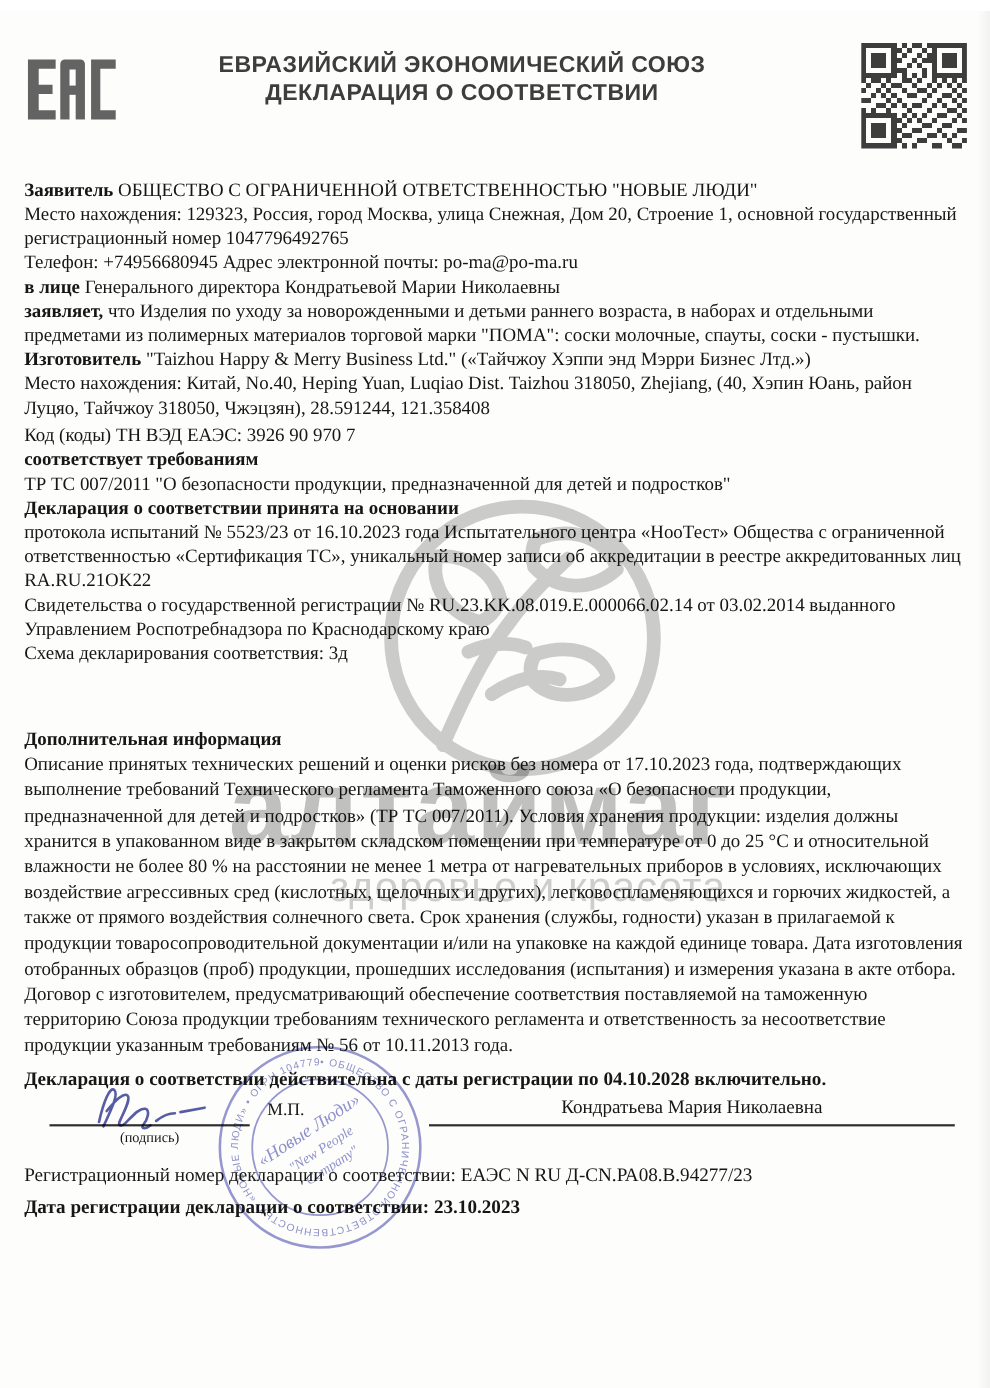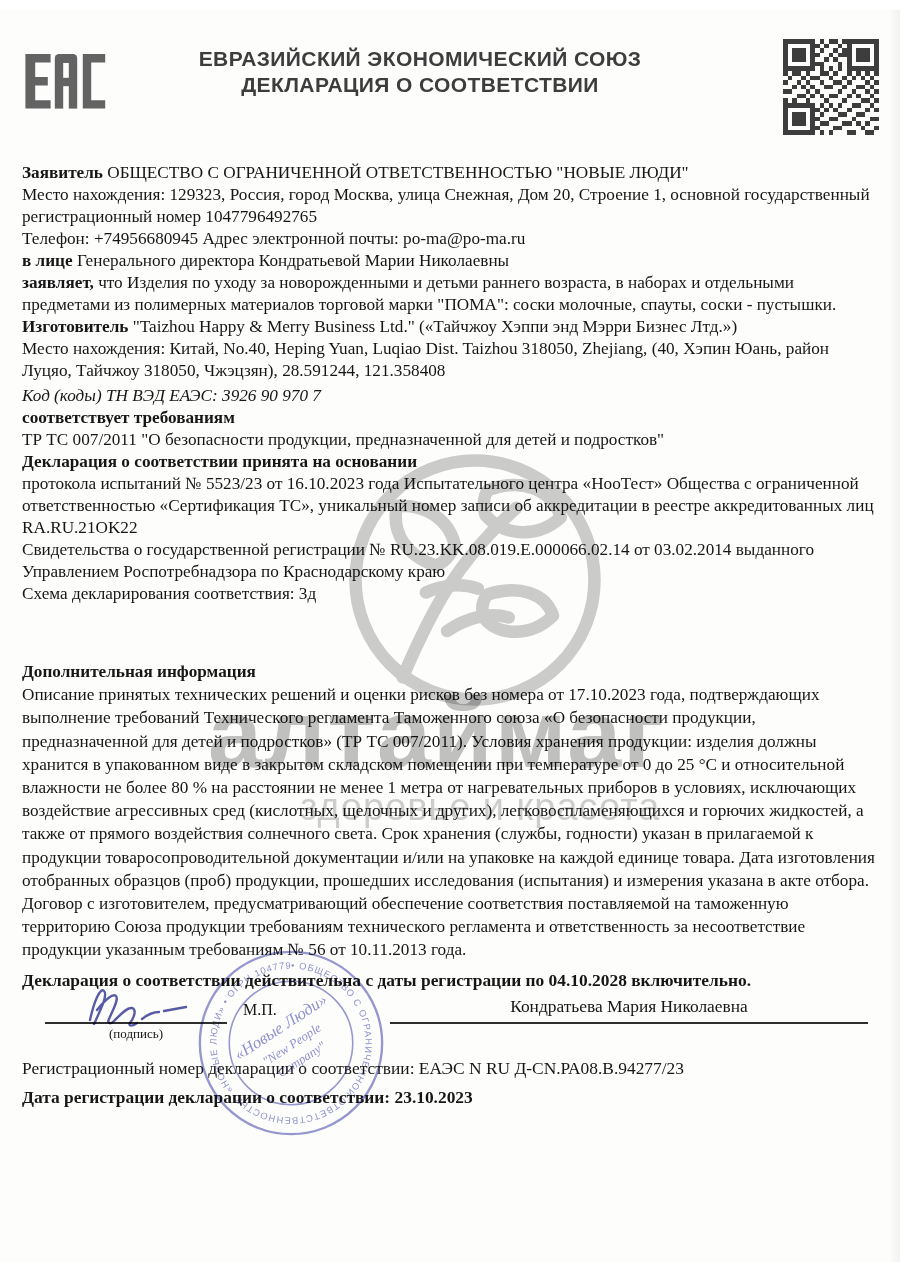--- a/index.html
+++ b/index.html
@@ -14,7 +14,7 @@
   
   .doc-body{position:absolute;left:22px;top:152px;width:856px;font-size:17.2px;line-height:22px;z-index:1;}
   .doc-body p{margin:0;}
-  .doc-body p.mt3{margin-top:3px;font-style:italic;}
+  .doc-body p.mt3{margin-top:3px;}
   .dop-block{position:absolute;left:22px;top:650px;width:856px;font-size:17.2px;line-height:23.2px;z-index:1;}
   .dop-block p{margin:0;}
   b{font-weight:bold;}

